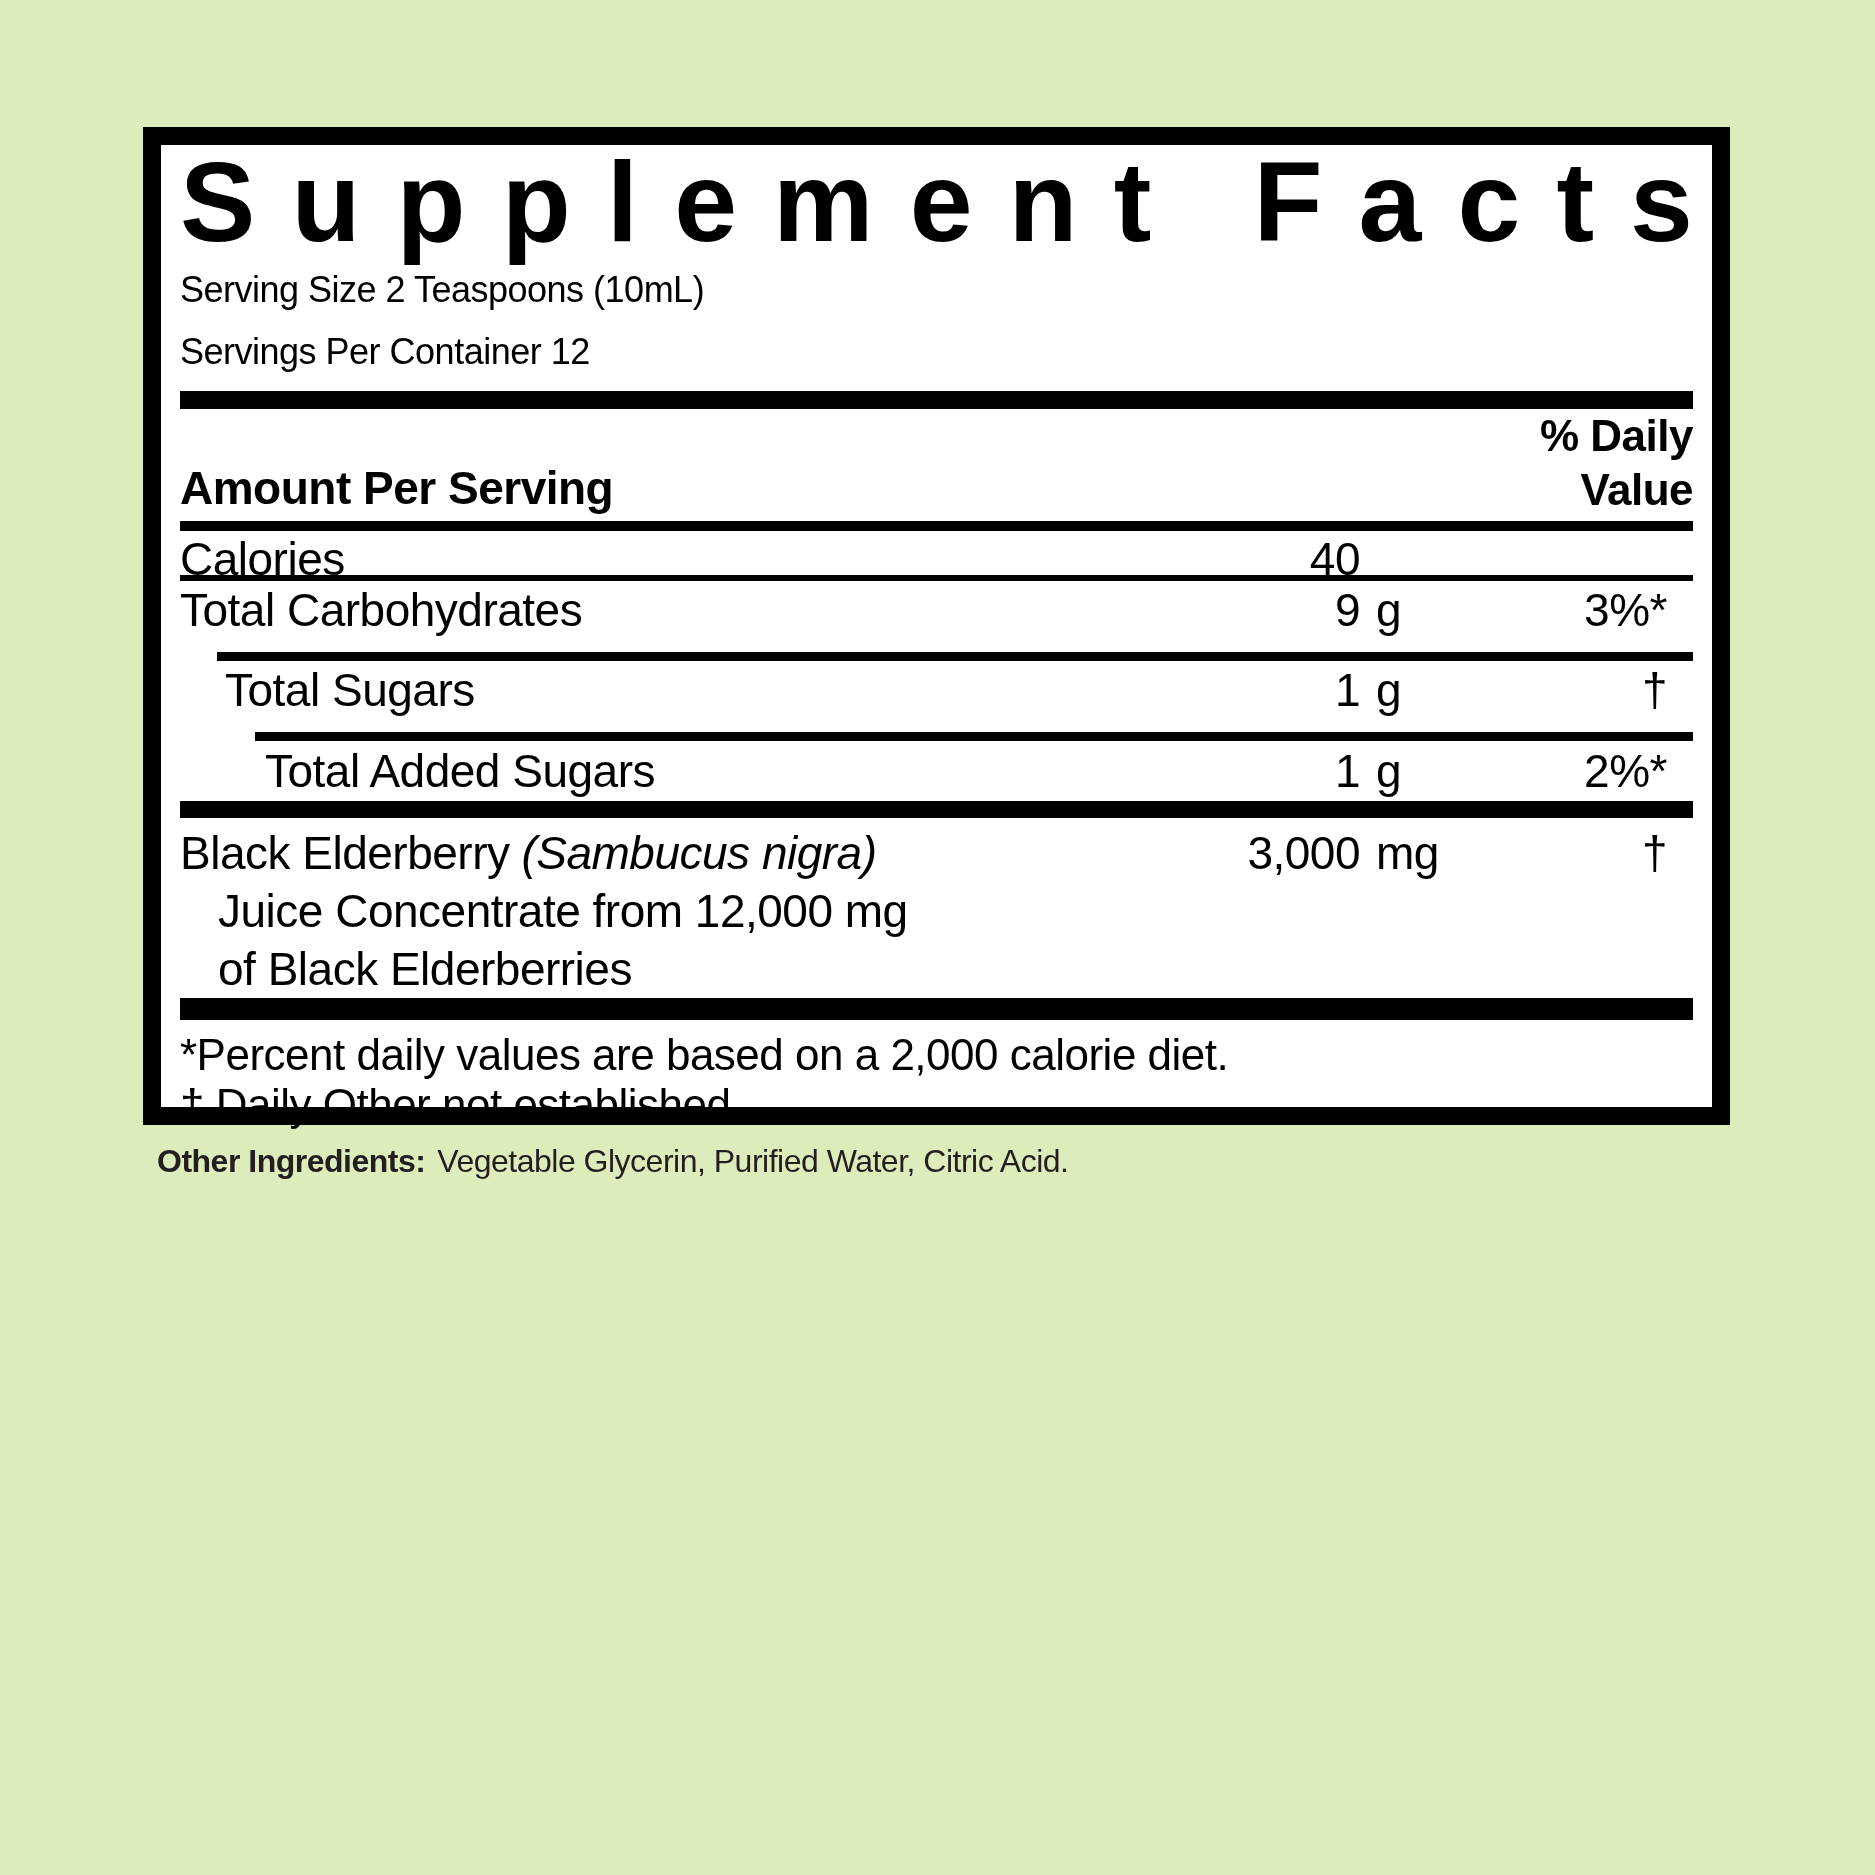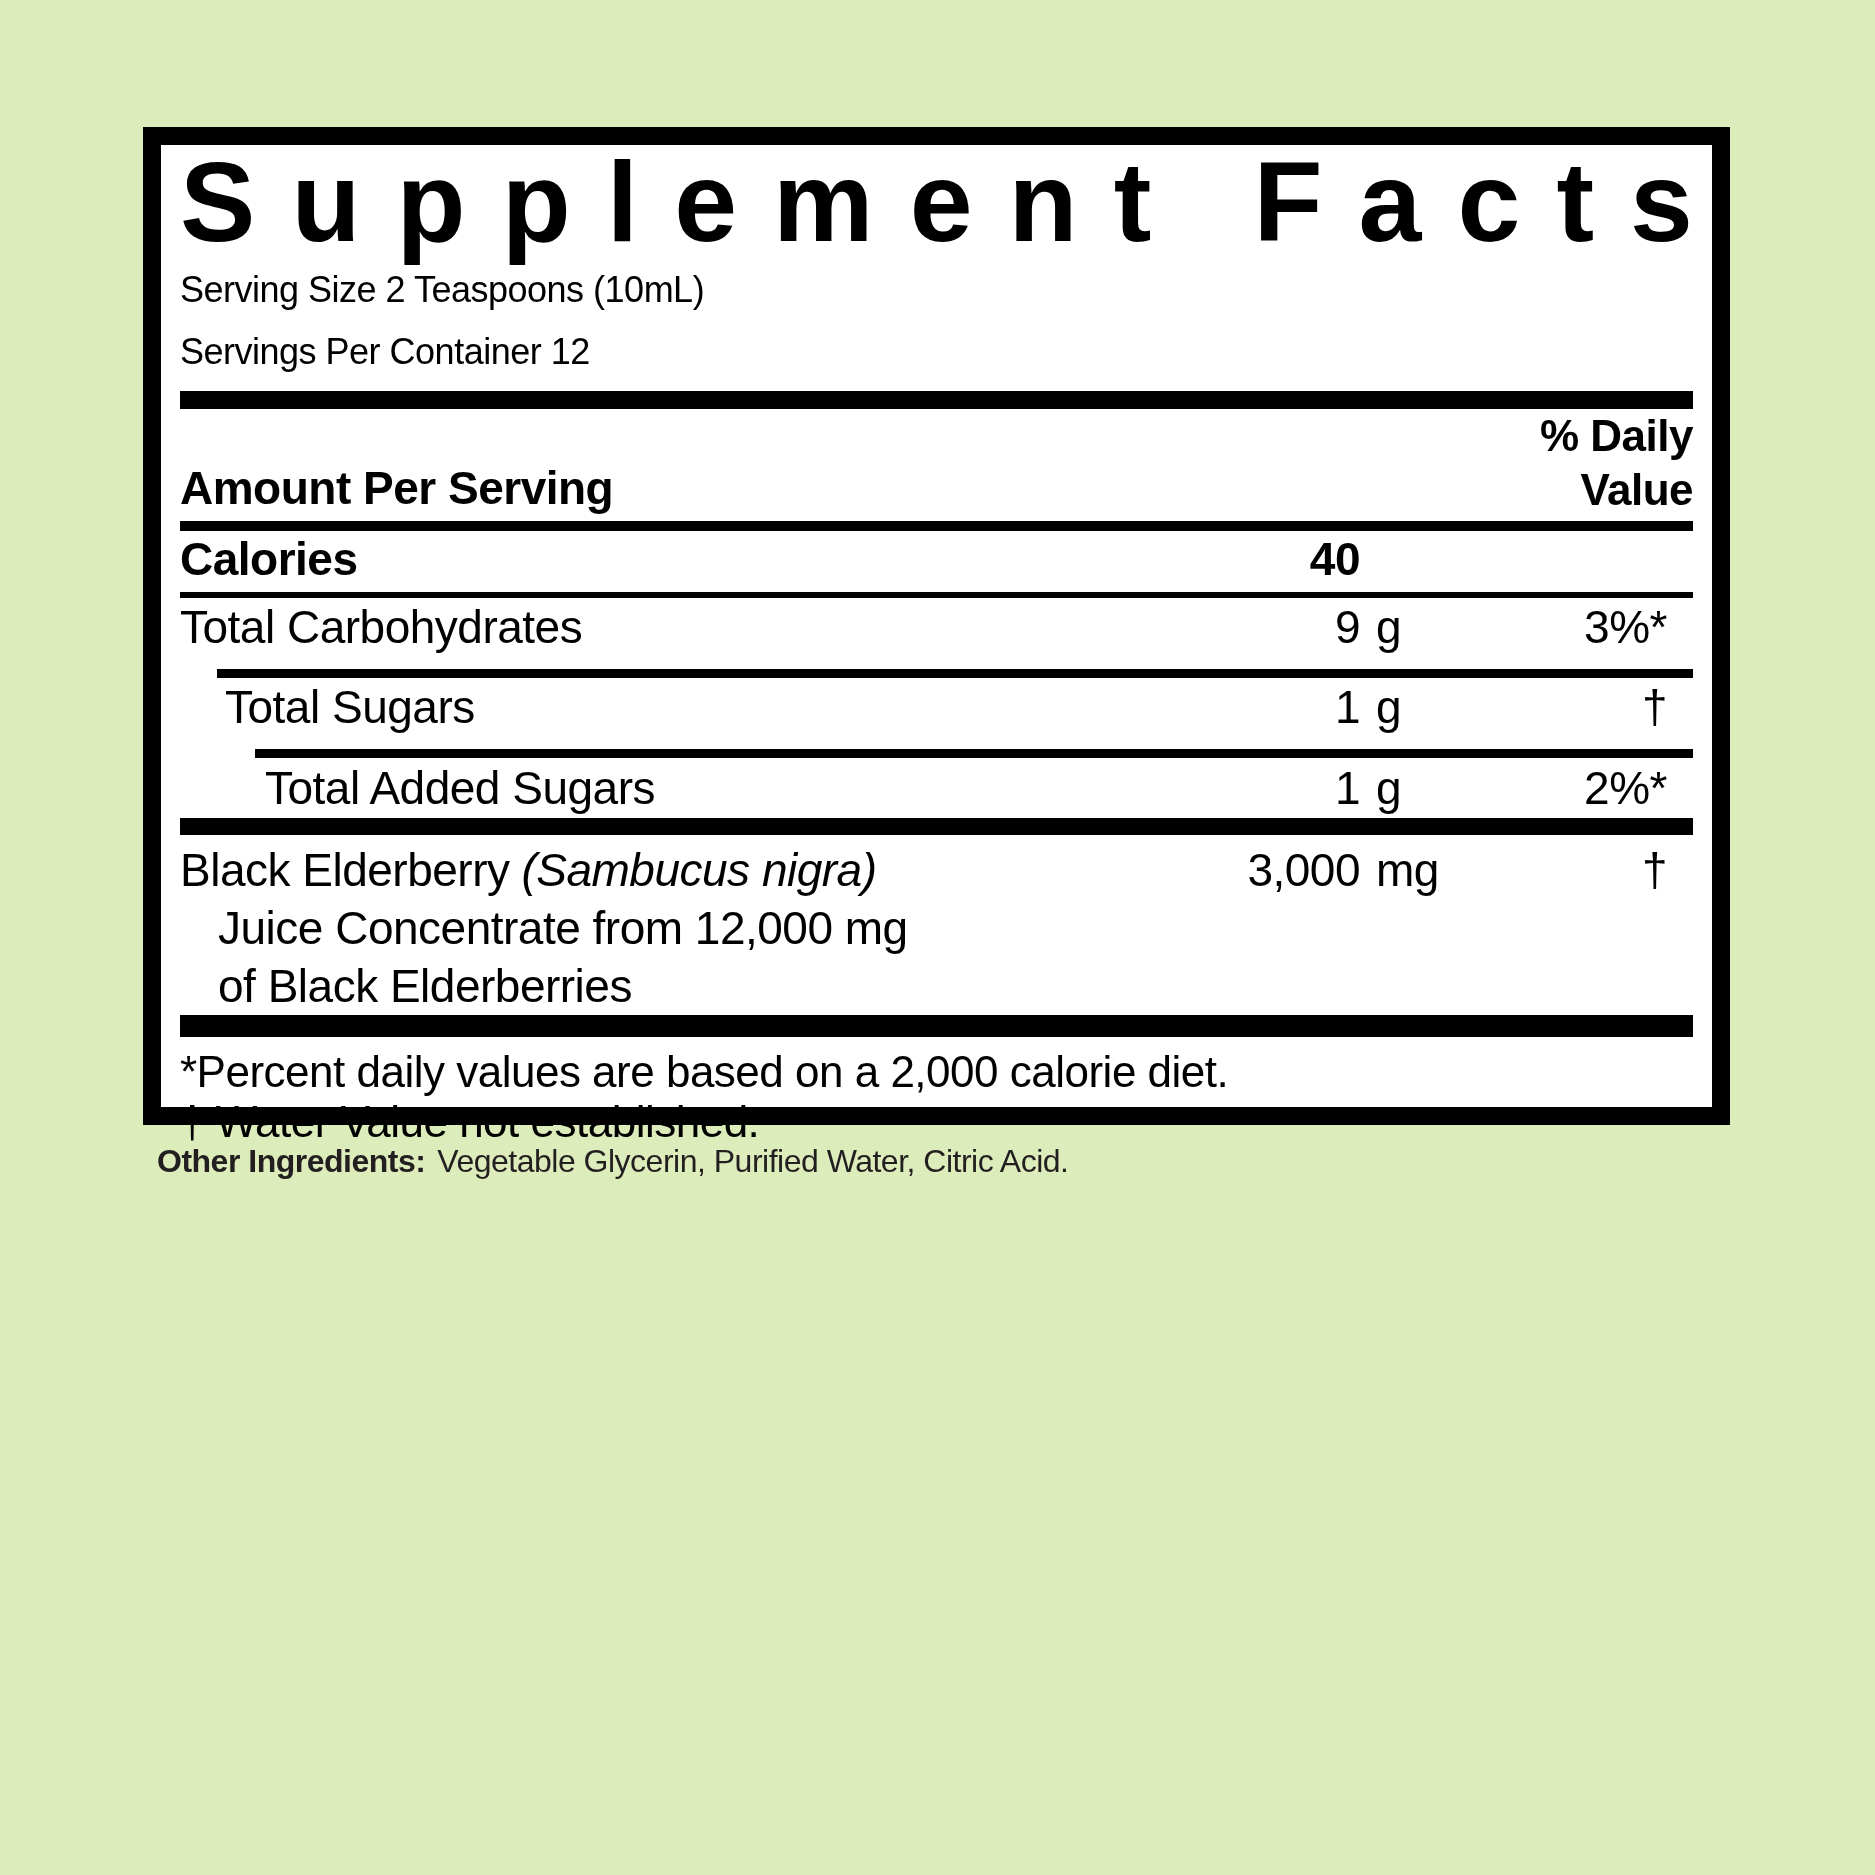--- a/index.html
+++ b/index.html
@@ -71,7 +71,7 @@
     font-size:46px;
     letter-spacing:-0.5px;
   }
-  .row.h56{height:61px;line-height:56px;font-weight:bold;}
+  .row.h56{height:44px;line-height:56px;}
   .row.h58{height:71px;line-height:58px;}
   .row.h60{height:60px;line-height:60px;}
   .row .ind-1{margin-left:45px;}

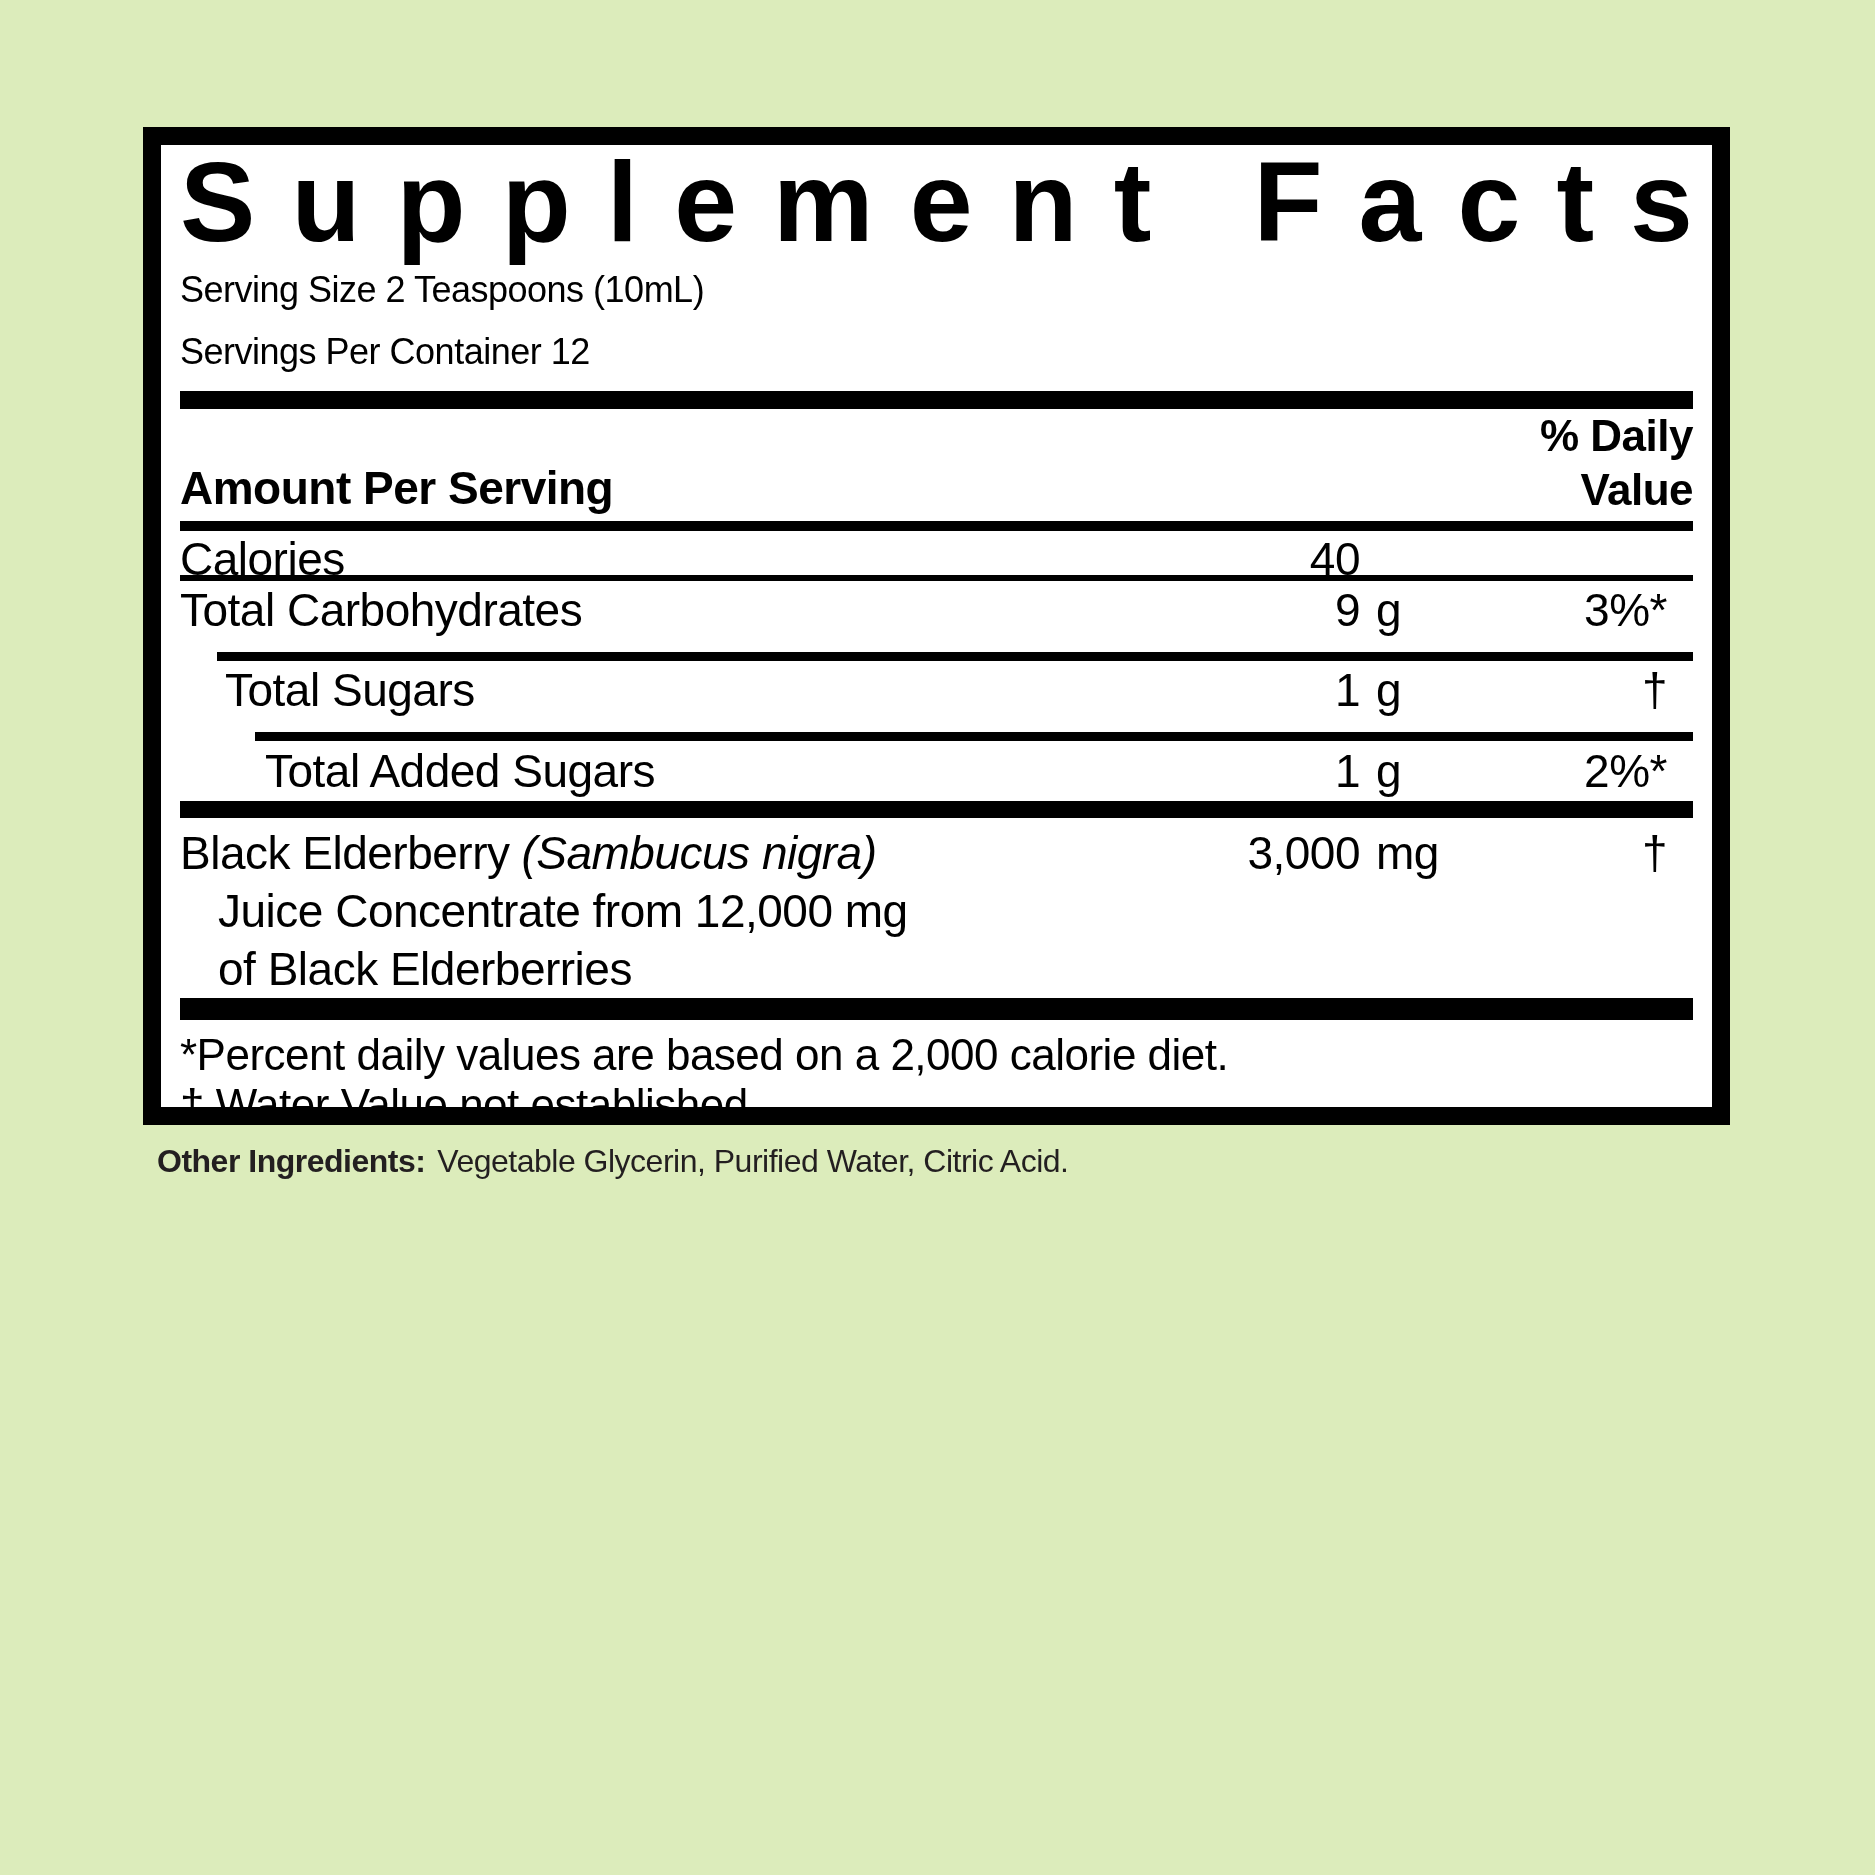--- a/index.html
+++ b/index.html
@@ -173,7 +173,7 @@
 
   <div class="footnotes">
     <div>*Percent daily values are based on a 2,000 calorie diet.</div>
-    <div>† Water Value not established.</div>
+    <div>† Daily Other not established.</div>
   </div>
 
 </div>

